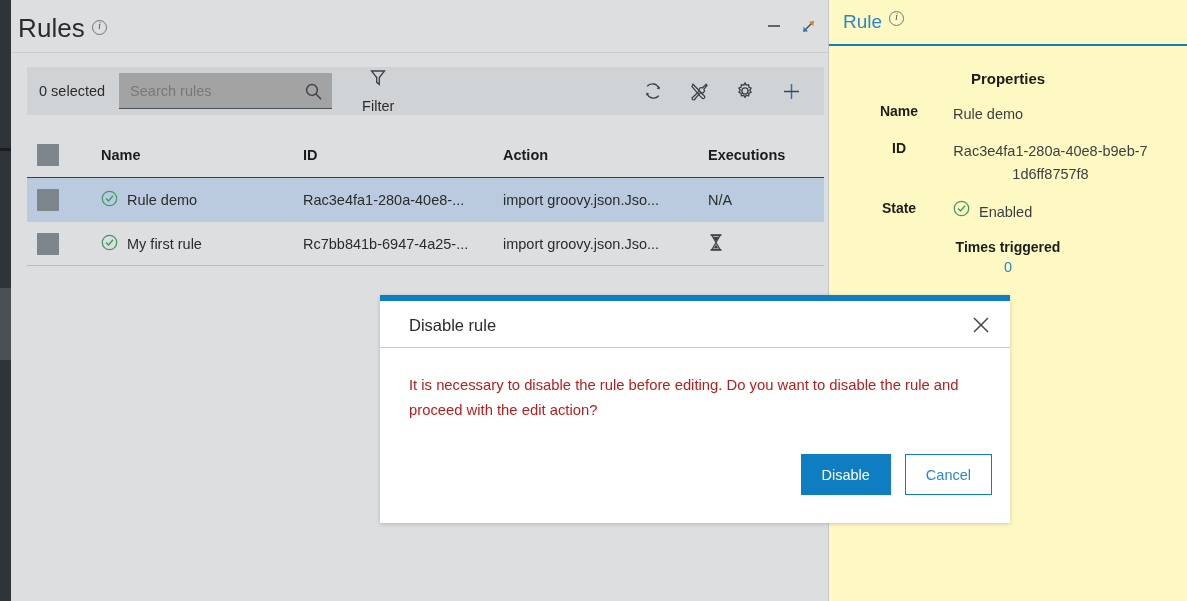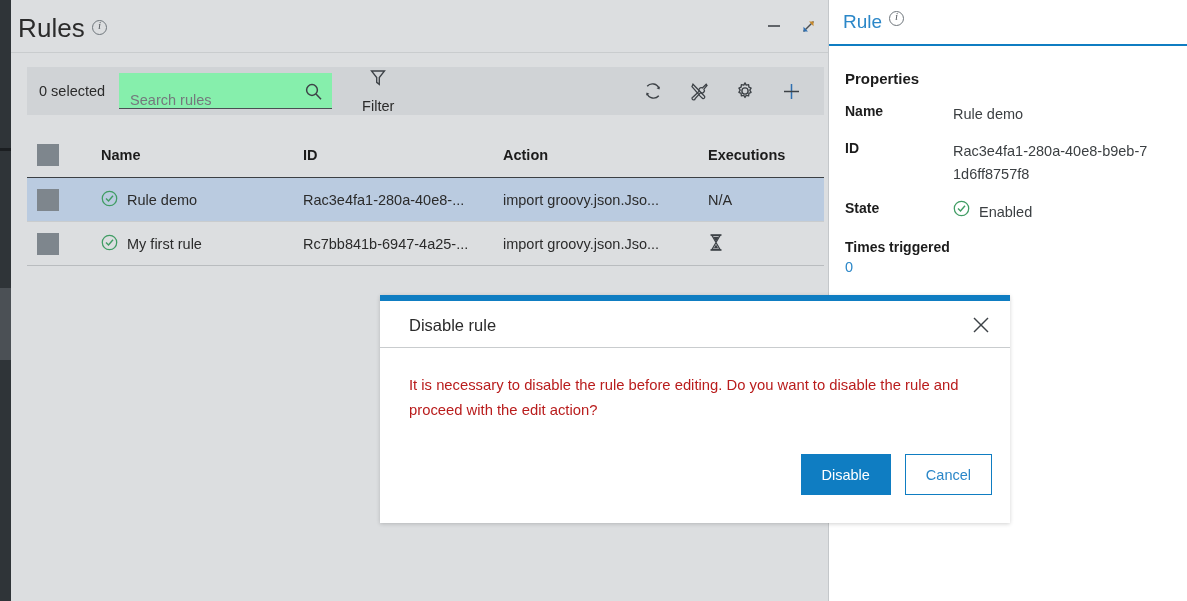--- a/index.html
+++ b/index.html
@@ -76,7 +76,7 @@
   .ok-ic { flex: 0 0 auto; }
 
   
-  .rule-panel { position: absolute; left: 828px; top: 0; width: 359px; height: 601px; background: #ffffff; border-left: 1px solid #c4c7ca; }
+  .rule-panel { position: absolute; left: 828px; top: 0; width: 359px; height: 601px; background: #fef9c3; border-left: 1px solid #c4c7ca; text-align: center; }
   .rule-head { height: 46px; border-bottom: 2px solid #0f7dc2; position: relative; }
   .rule-title { position: absolute; left: 14px; top: 11px; font-size: 19px; color: #2b87c8; }
   .rule-title .info-circle { border-color: #6f767c; }

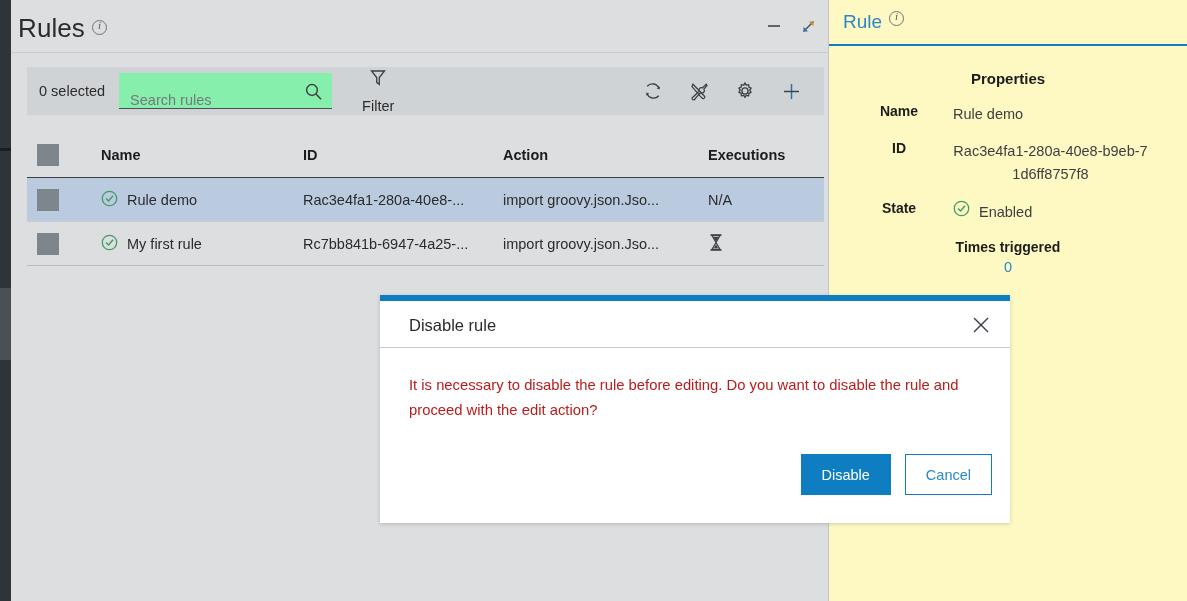--- a/index.html
+++ b/index.html
@@ -42,8 +42,8 @@
   }
   .sel-count { font-size: 14.5px; color: #2b2b2b; margin-left: 12px; margin-right: 14px; }
   .search-box {
-    position: relative; width: 213px; height: 36px; background: #86efac;
-    border-bottom: 1px solid #4a4f53; display: flex; align-items: flex-end;
+    position: relative; width: 213px; height: 36px; background: #a3a3a3;
+    border-bottom: 1px solid #4a4f53; display: flex; align-items: center;
   }
   .search-box input {
     border: 0; background: transparent; outline: none; width: 172px;

